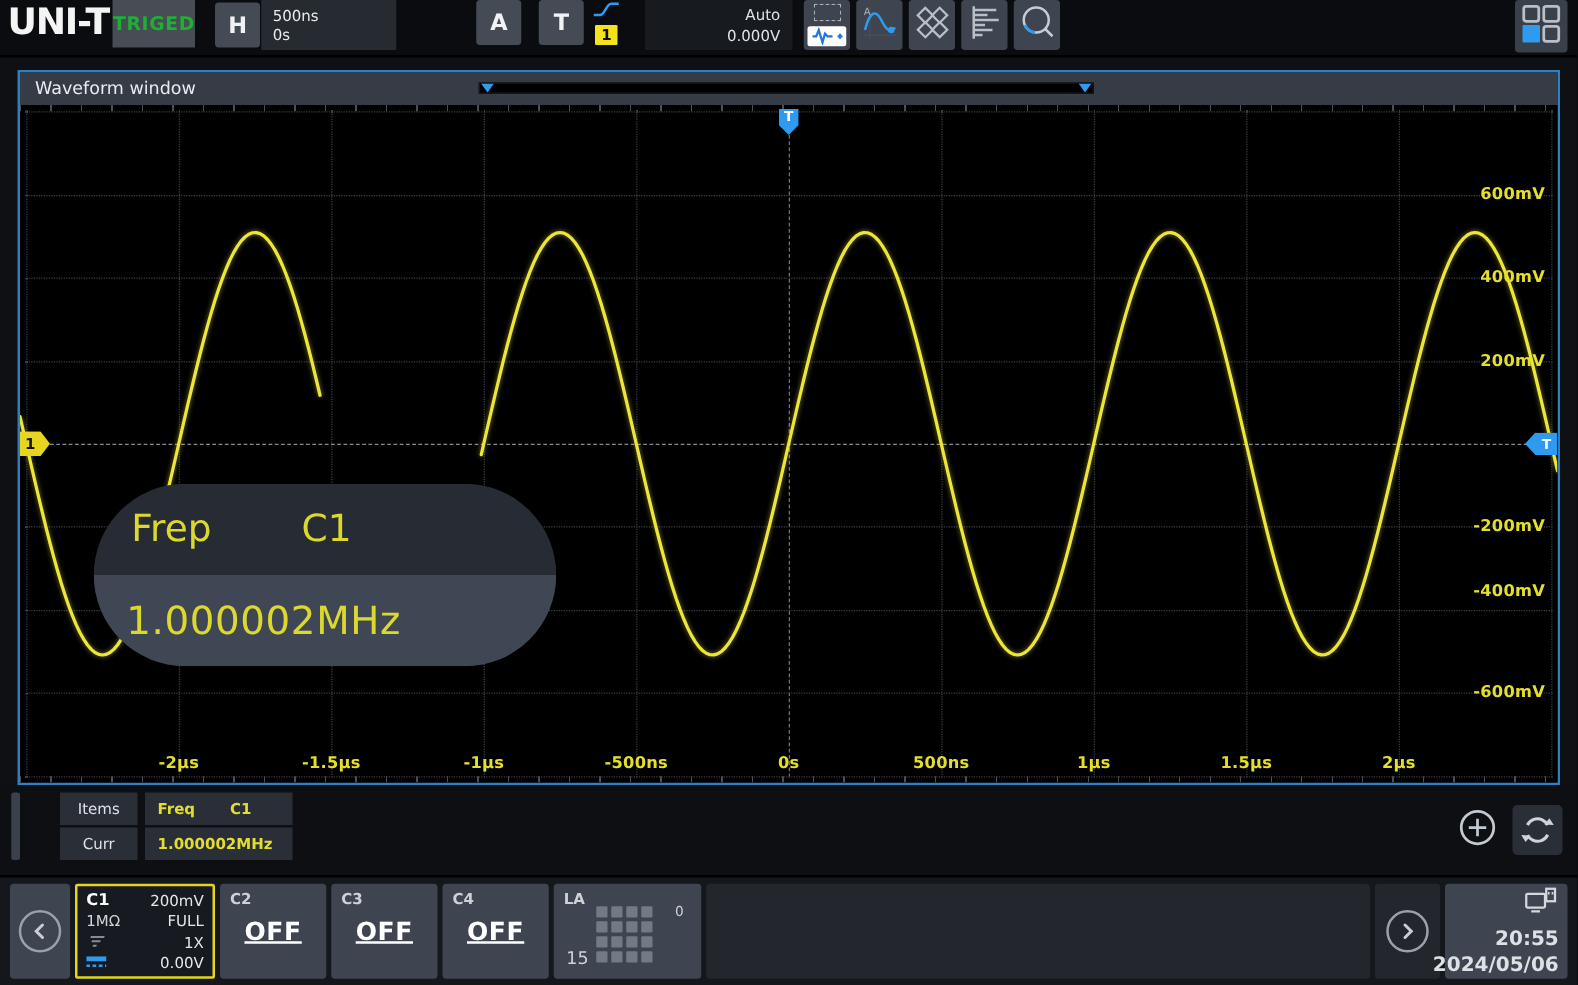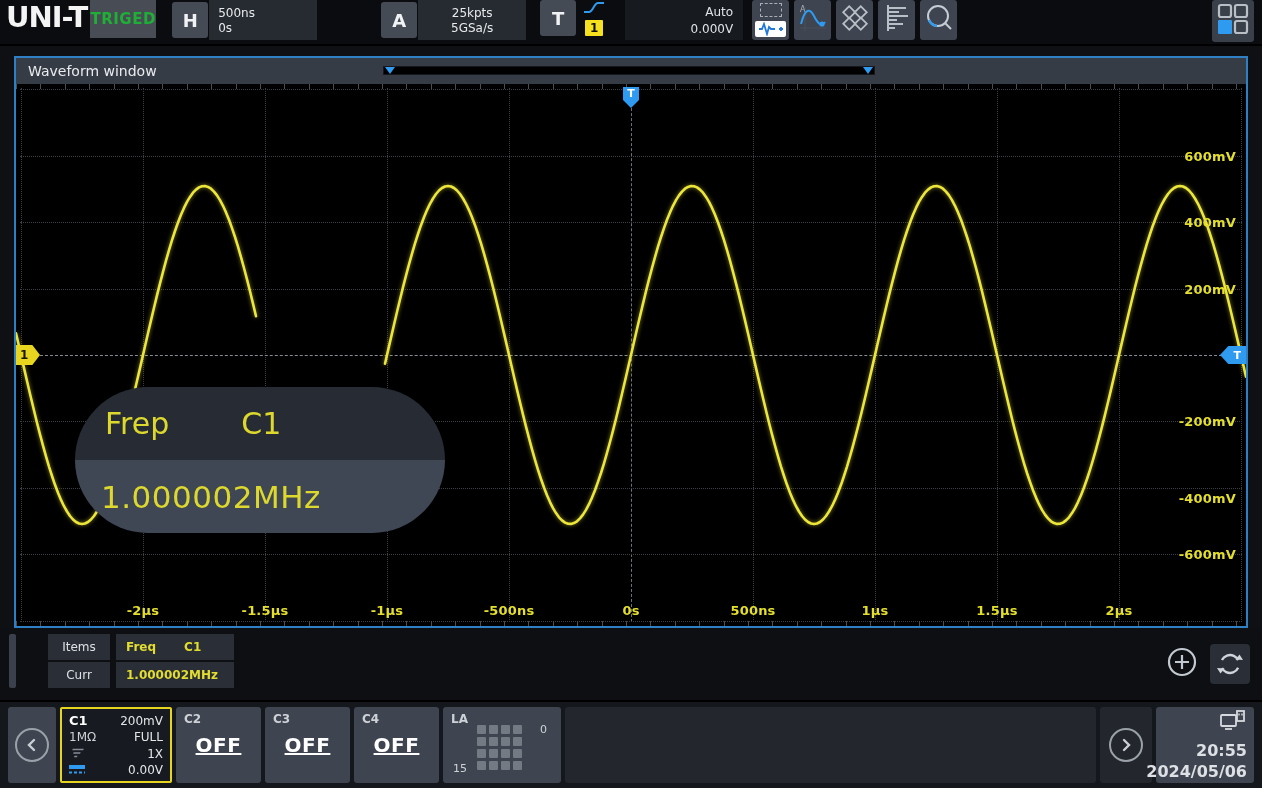--- a/index.html
+++ b/index.html
@@ -141,10 +141,6 @@
 
     <div class="a-group">
       <div class="sqbtn">A</div>
-      <div class="hpanel a-vals">
-        <div>25kpts</div>
-        <div>5GSa/s</div>
-      </div>
     </div>
 
     <div class="t-group">

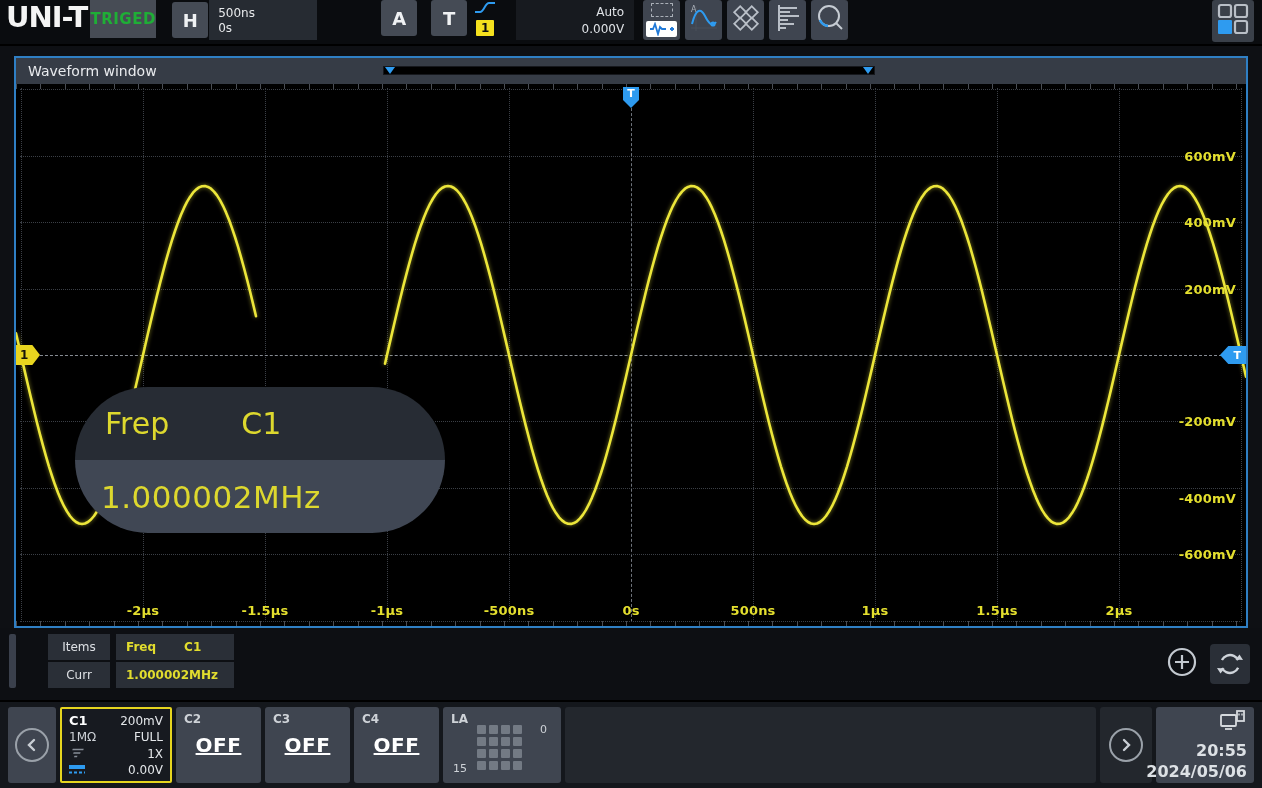--- a/index.html
+++ b/index.html
@@ -285,7 +285,7 @@
         <div class="y-label" style="top: 138.2px;">400mV</div>
         <div class="y-label" style="top: 204.6px;">200mV</div>
         <div class="y-label" style="top: 337.4px;">-200mV</div>
-        <div class="y-label" style="top: 414px; margin-left: 38px;">-400mV</div>
+        <div class="y-label" style="top: 389px; margin-left: 38px;">-400mV</div>
         <div class="y-label" style="top: 470.2px;">-600mV</div>
       </div>
   </div>

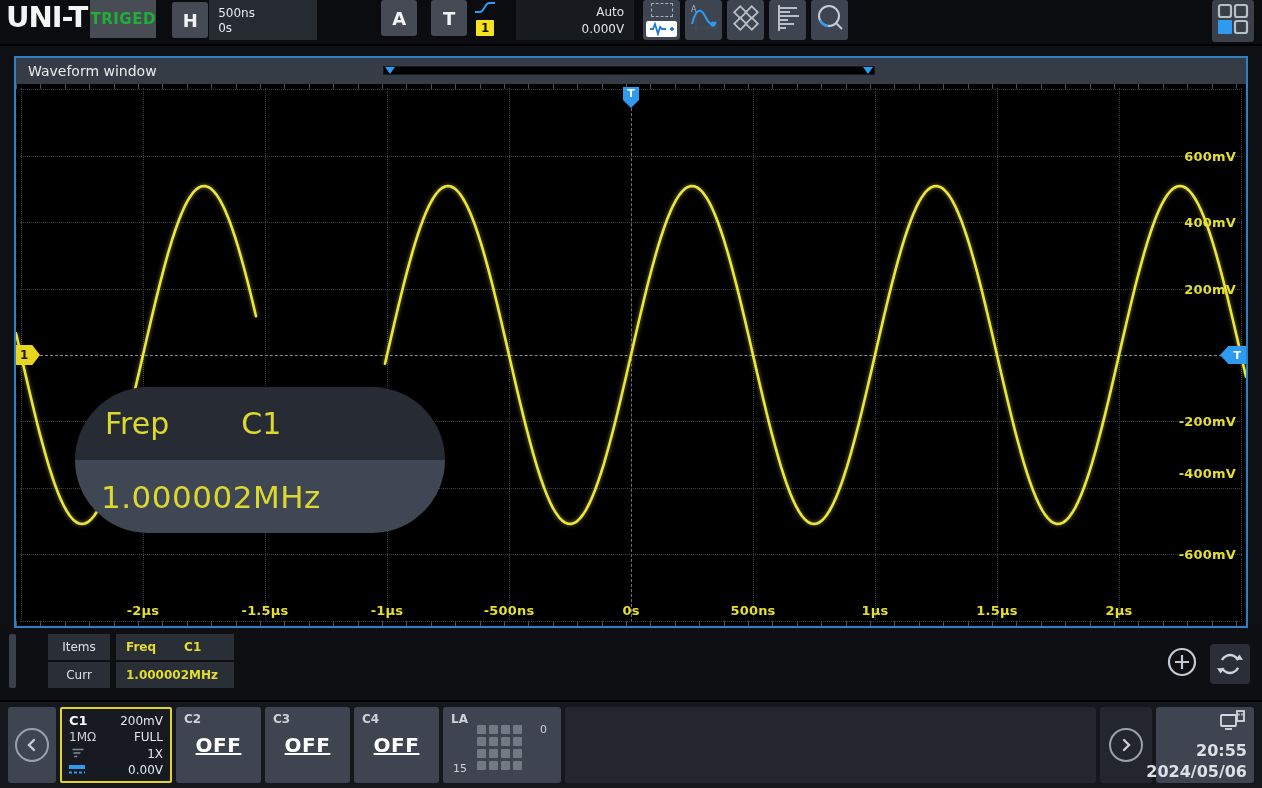--- a/index.html
+++ b/index.html
@@ -115,7 +115,7 @@
            grid-auto-rows:9px;gap:3px;}
   .la-dot{background:#737a84;border-radius:1px;}
   .la-hi{position:absolute;right:14px;top:16px;color:#ced2d7;font-size:11px;}
-  .la-lo{position:absolute;left:10px;bottom:8px;color:#ced2d7;font-size:11px;}
+  .la-lo{position:absolute;left:10px;bottom:8px;color:#ced2d7;font-size:14px;}
   .mid-strip{flex:1;height:76px;background:#23272d;border-radius:3px;}
   .clock-tile{width:98px;height:76px;background:#3f4550;border-radius:3px;flex:none;display:flex;
               flex-direction:column;align-items:flex-end;justify-content:center;gap:2px;

